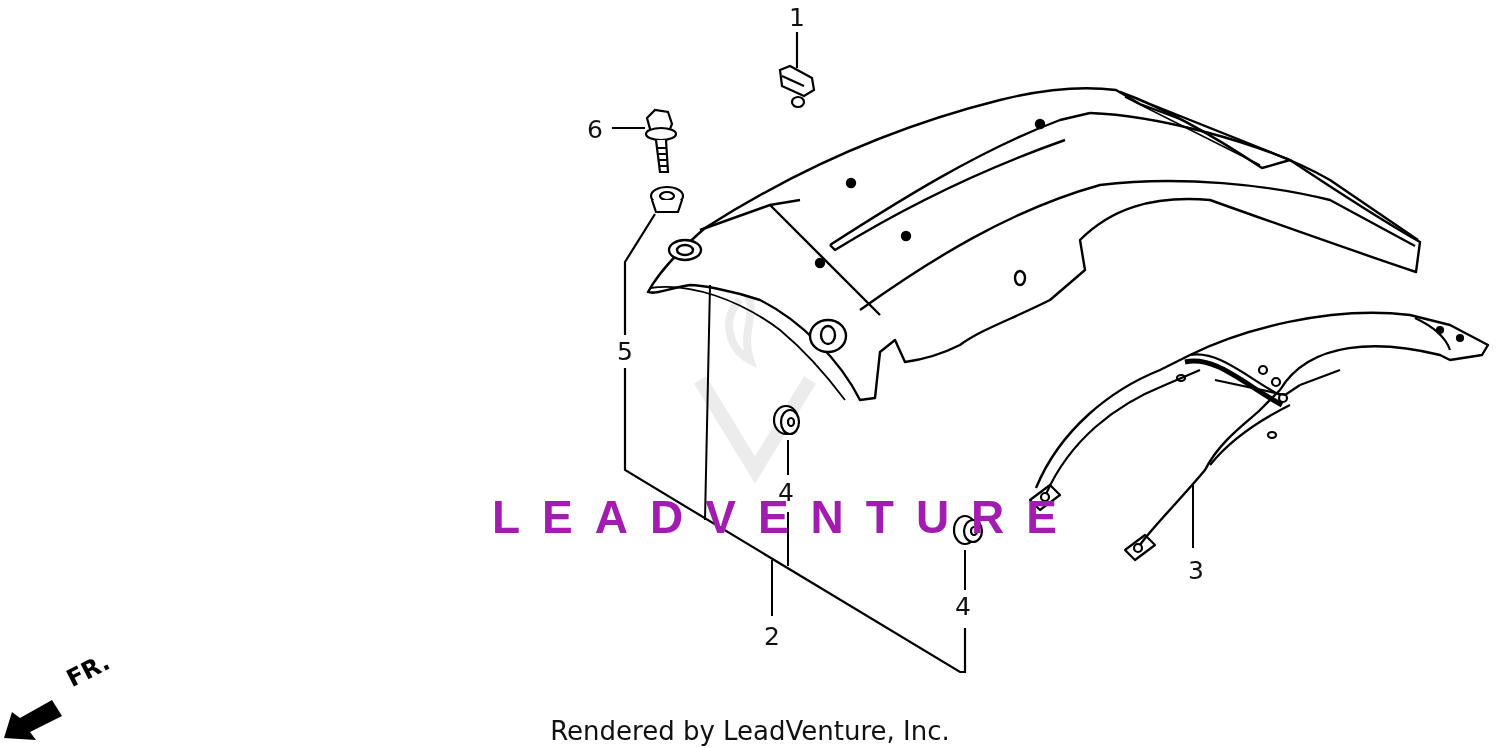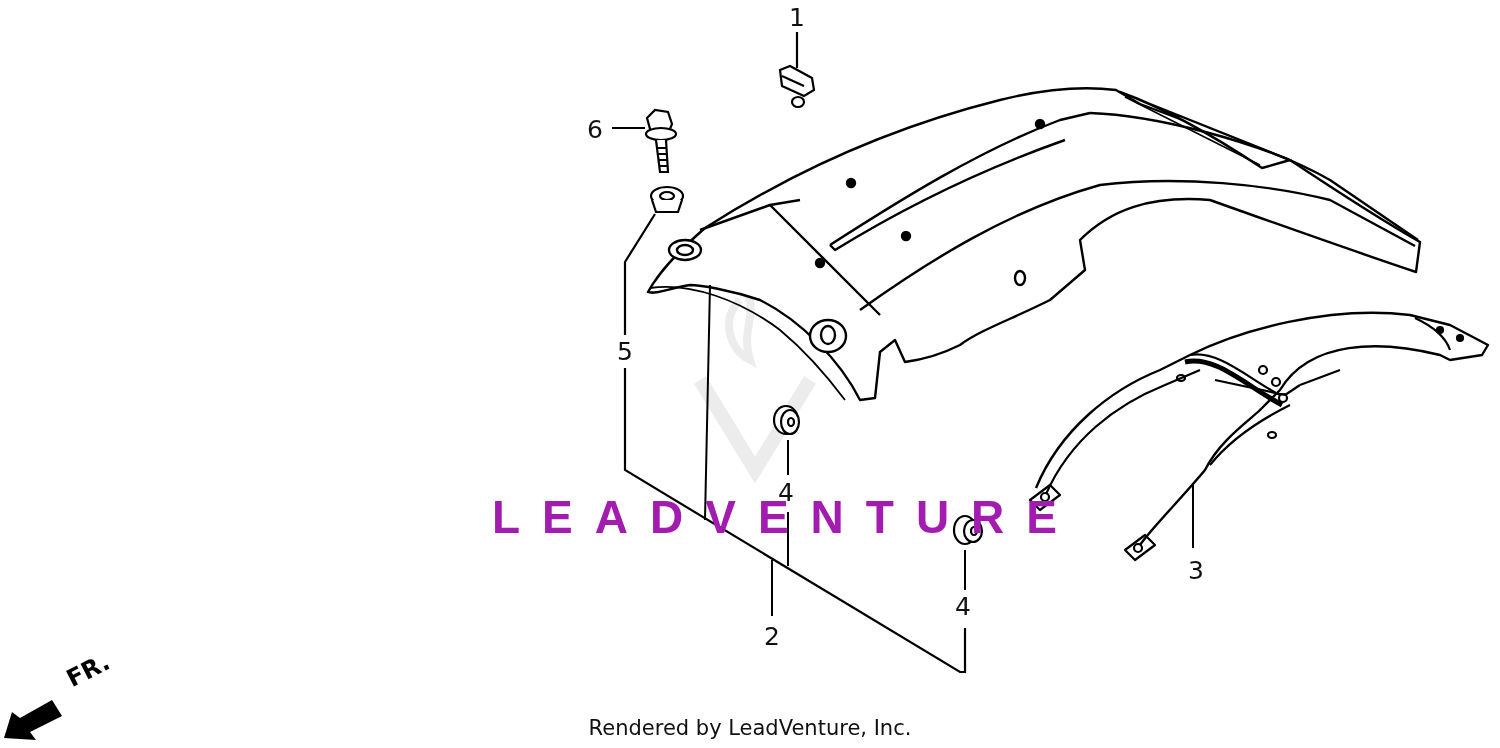--- a/index.html
+++ b/index.html
@@ -7,7 +7,7 @@
   #diagram { position: absolute; left: 0; top: 0; width: 1500px; height: 748px; }
   .watermark-text { position: absolute; left: 492px; top: 490px; font-family: "Liberation Sans", sans-serif; font-size: 46px; font-weight: 700; letter-spacing: 22px; color: #a21caf; white-space: nowrap; }
   .callout { position: absolute; font-family: "DejaVu Sans", sans-serif; font-size: 25px; color: #111; line-height: 1; }
-  .footer { position: absolute; left: 0; width: 1500px; top: 716px; text-align: center; font-family: "DejaVu Sans", sans-serif; font-size: 21px; color: #111; }
+  .footer { position: absolute; left: 0; width: 1500px; top: 716px; text-align: center; font-family: "DejaVu Sans", sans-serif; font-size: 26px; color: #111; }
   .fr { position: absolute; left: 62px; top: 668px; font-family: "DejaVu Sans", sans-serif; font-weight: 900; font-size: 24px; color: #000; transform: rotate(-27deg); transform-origin: left top; }
 </style>
 </head>

